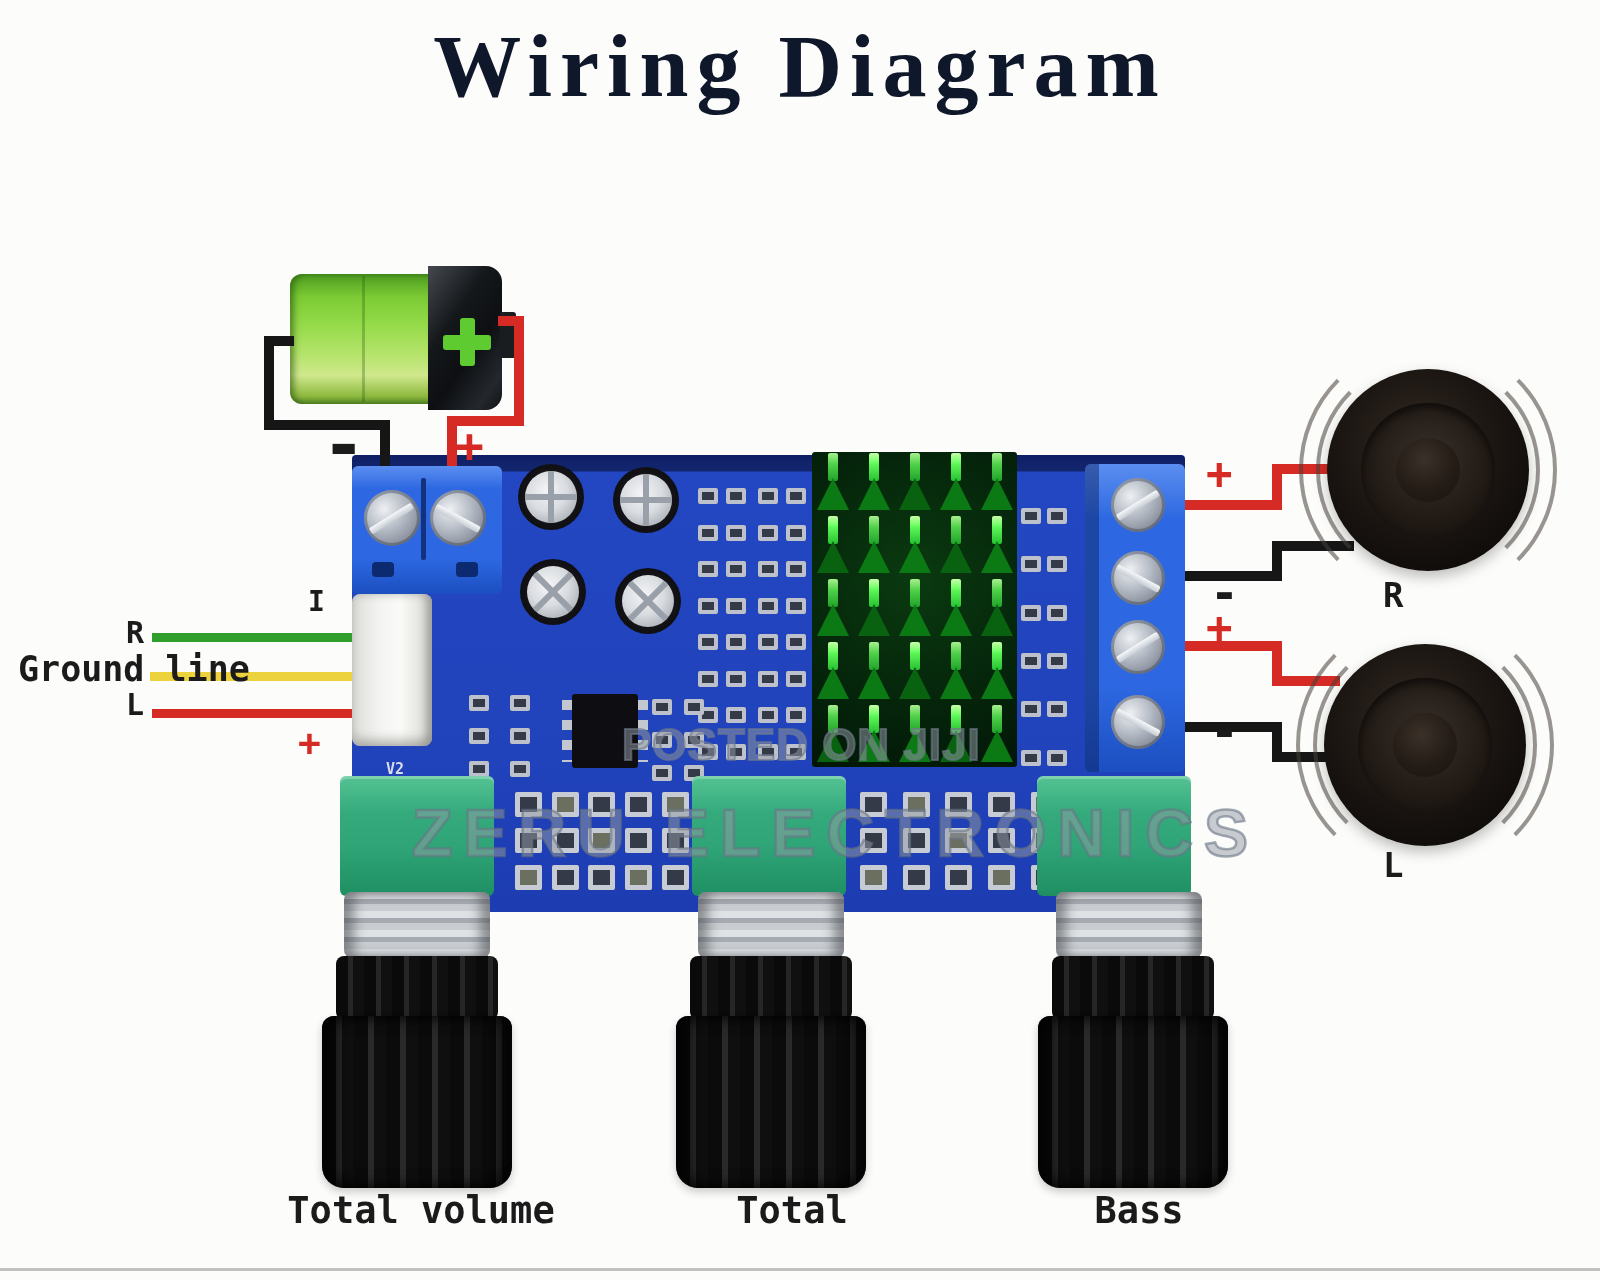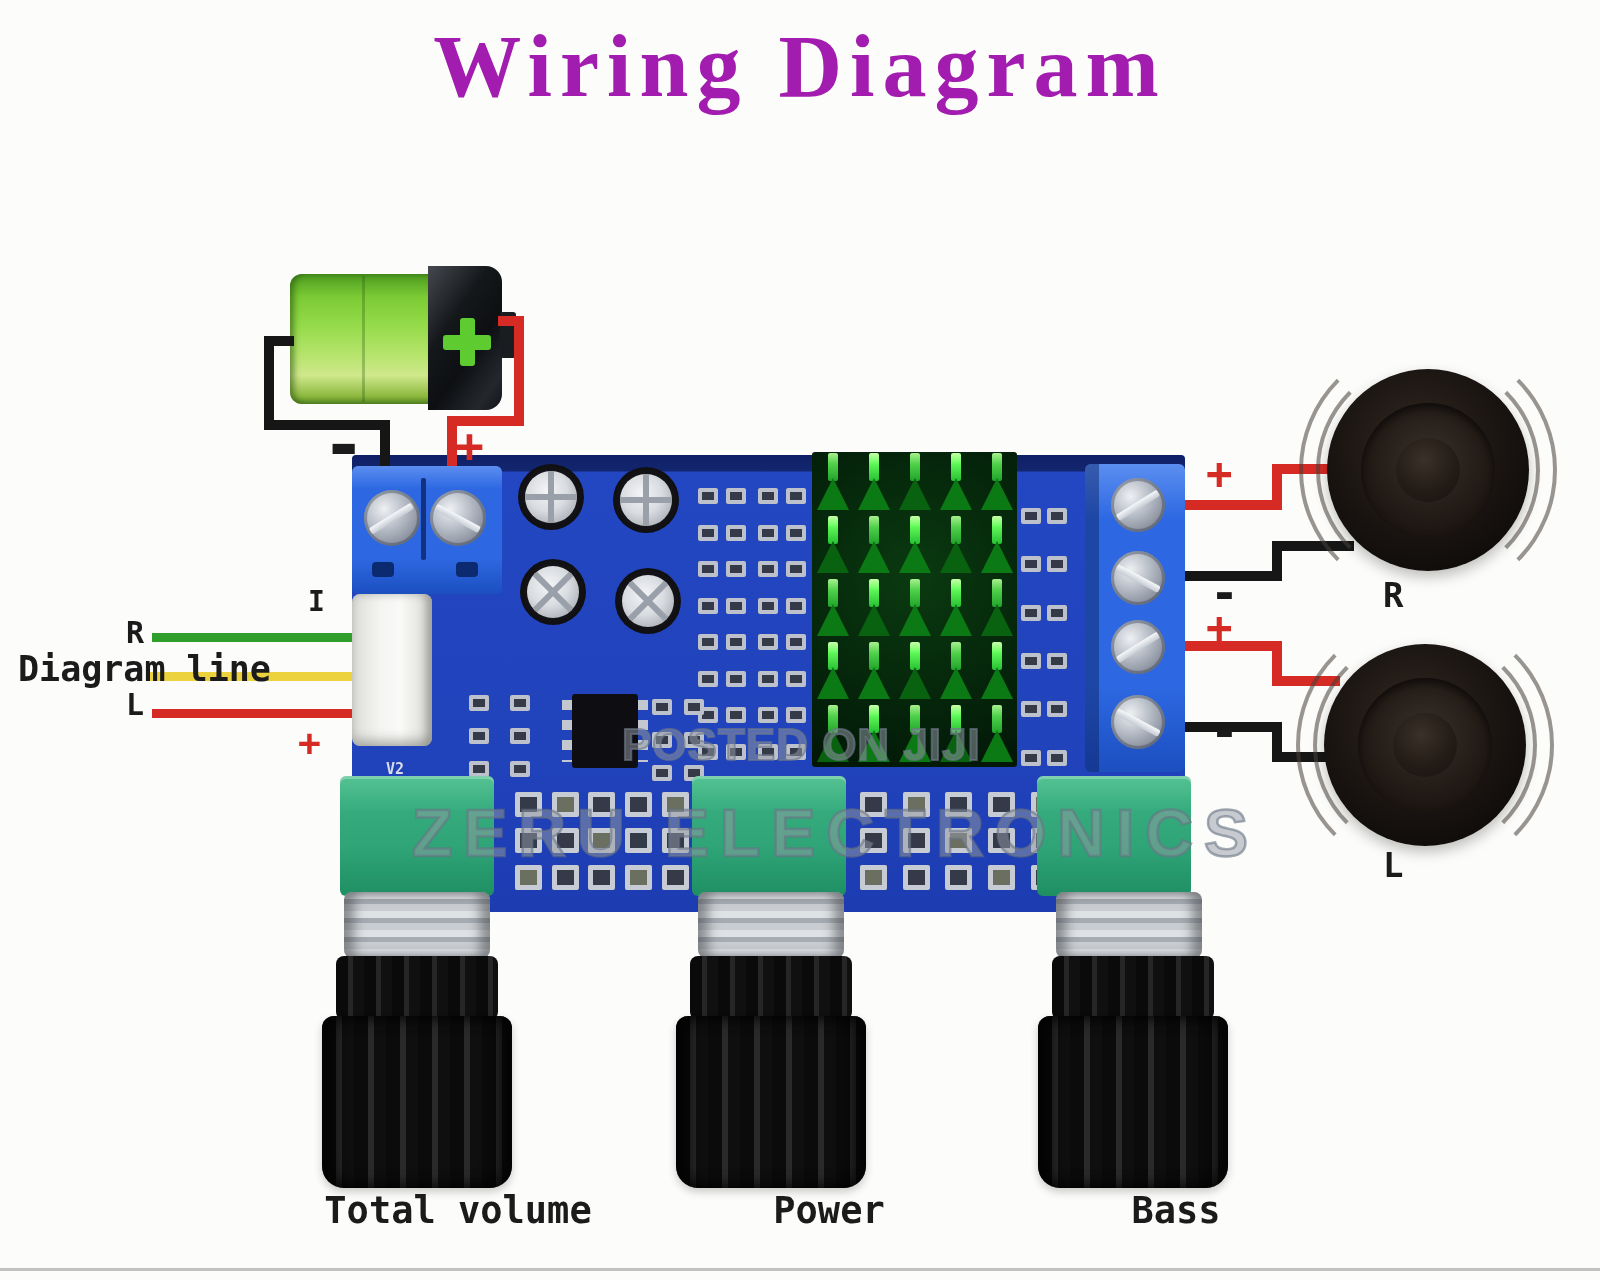--- a/index.html
+++ b/index.html
@@ -11,7 +11,7 @@
 
   
   .title{left:0;right:0;top:16px;text-align:center;font-family:"Liberation Serif",serif;
-         font-weight:bold;font-size:88px;letter-spacing:8px;color:#a21caf;z-index:7;}
+         font-weight:bold;font-size:88px;letter-spacing:8px;color:#0f172a;z-index:7;}
 
   
   .bat-body{left:290px;top:274px;width:140px;height:130px;border-radius:12px 0 0 12px;z-index:2;

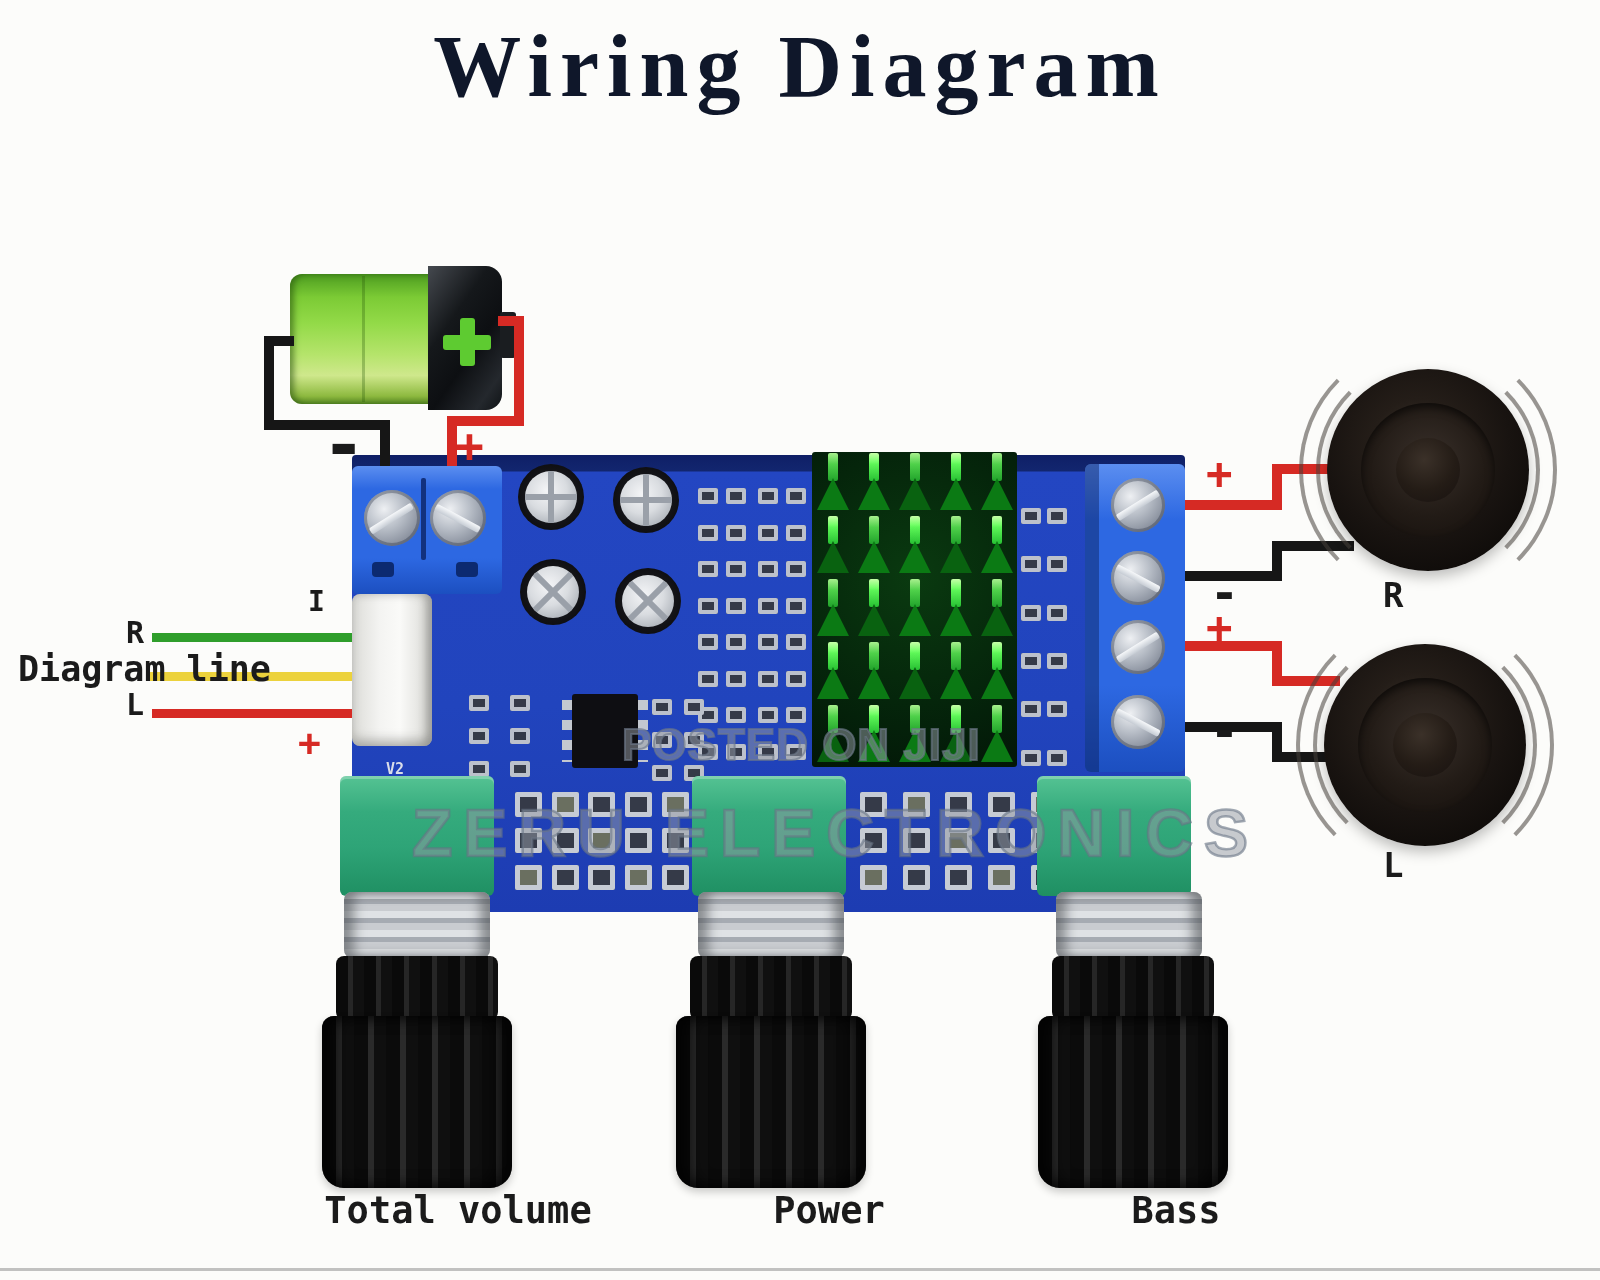--- a/index.html
+++ b/index.html
@@ -169,7 +169,7 @@
   <div class="abs mono marker-i">I</div>
   <div class="abs mono audio-r">R</div>
   <div class="abs wire grn" style="left:152px;top:633px;width:220px;height:9px;z-index:3;"></div>
-  <div class="abs mono audio-gnd">Diagram line</div>
+  <div class="abs mono audio-gnd">Ground line</div>
   <div class="abs wire yel" style="left:150px;top:672px;width:222px;height:9px;z-index:3;"></div>
   <div class="abs mono audio-l">L</div>
   <div class="abs wire rd" style="left:152px;top:709px;width:220px;height:9px;z-index:3;"></div>

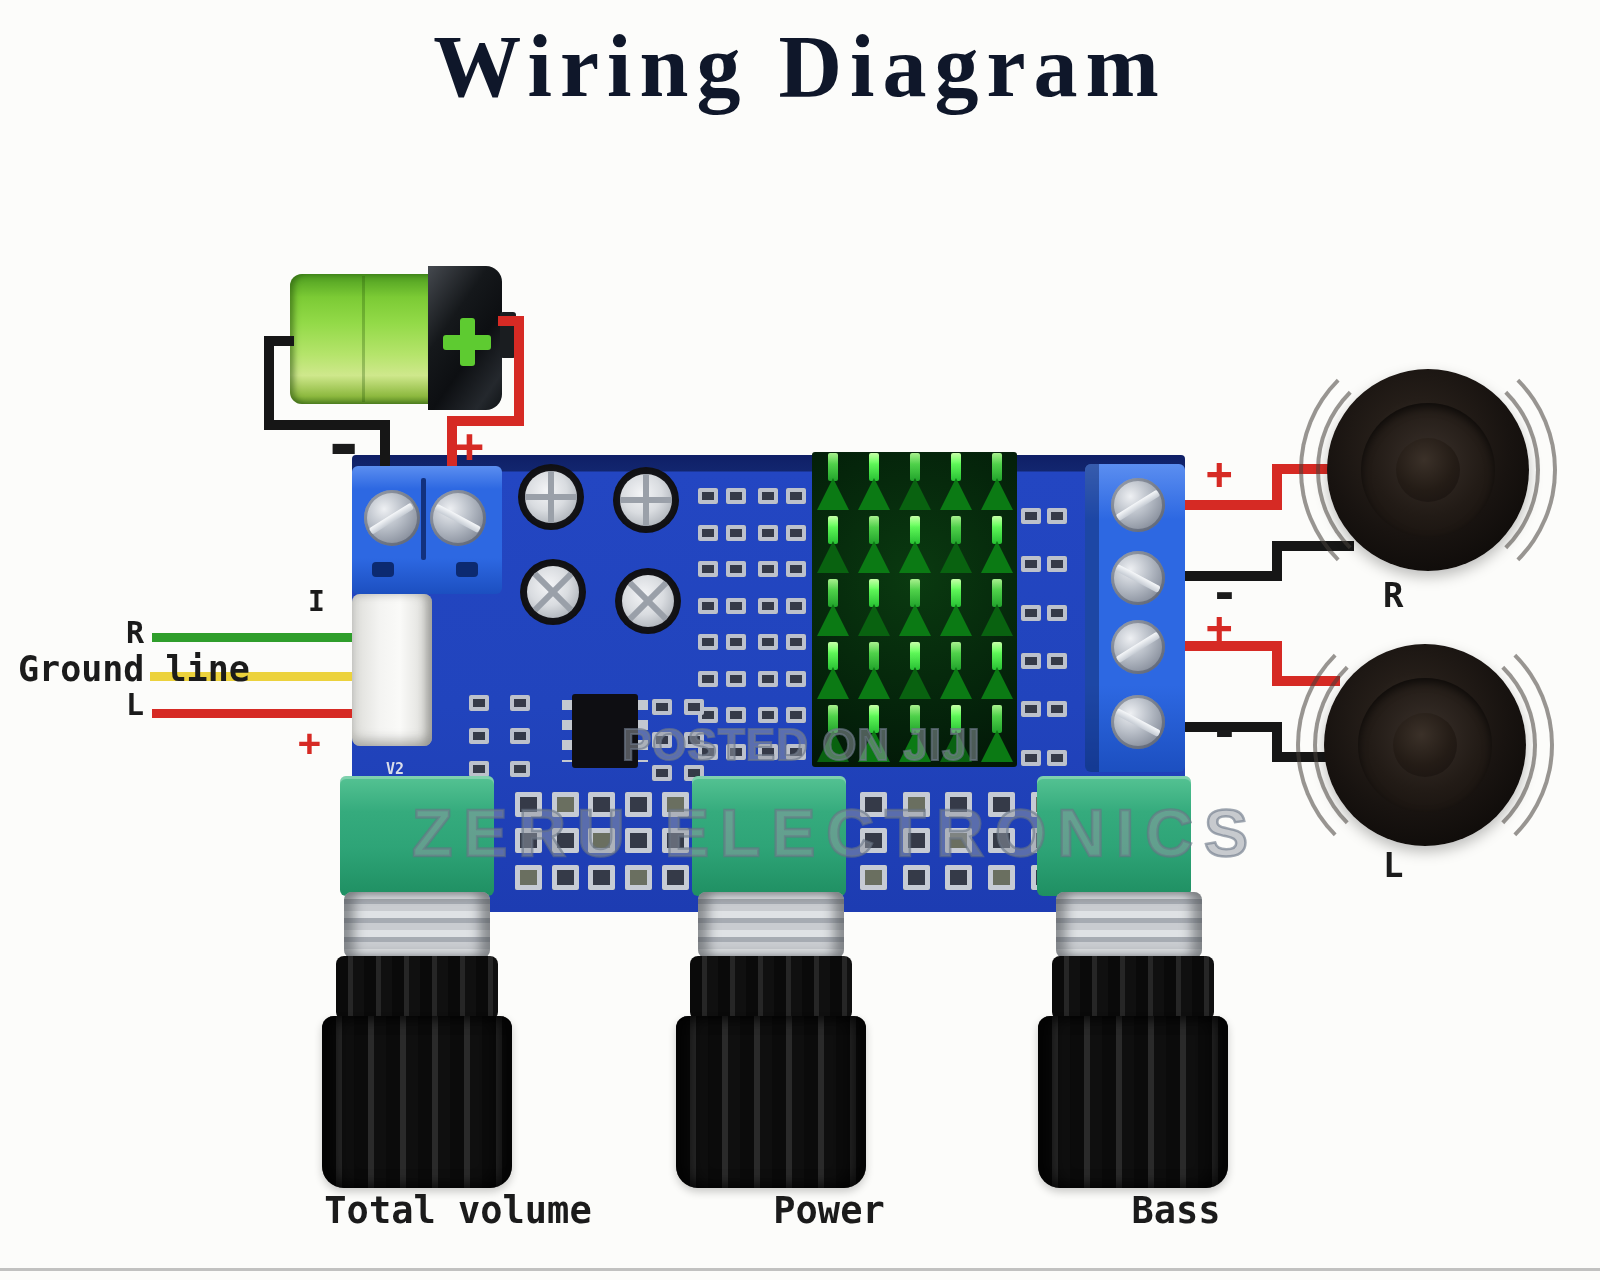--- a/index.html
+++ b/index.html
@@ -40,7 +40,7 @@
   .audio-l{left:126px;top:690px;font-size:30px;z-index:3;}
   .audio-cap{left:4px;top:736px;font-size:35px;z-index:3;}
   .audio-plus{left:298px;top:724px;font-size:38px;z-index:3;}
-  .knob-label{top:1192px;font-size:37px;transform:translateX(-50%);z-index:7;white-space:nowrap;margin-left:37px;}
+  .knob-label{top:1192px;font-size:37px;transform:translateX(-50%);z-index:7;white-space:nowrap;}
   .spk-label{font-size:34px;z-index:4;}
   .silk{left:386px;top:762px;font-size:15px;color:#d9dde9;z-index:3;}
 

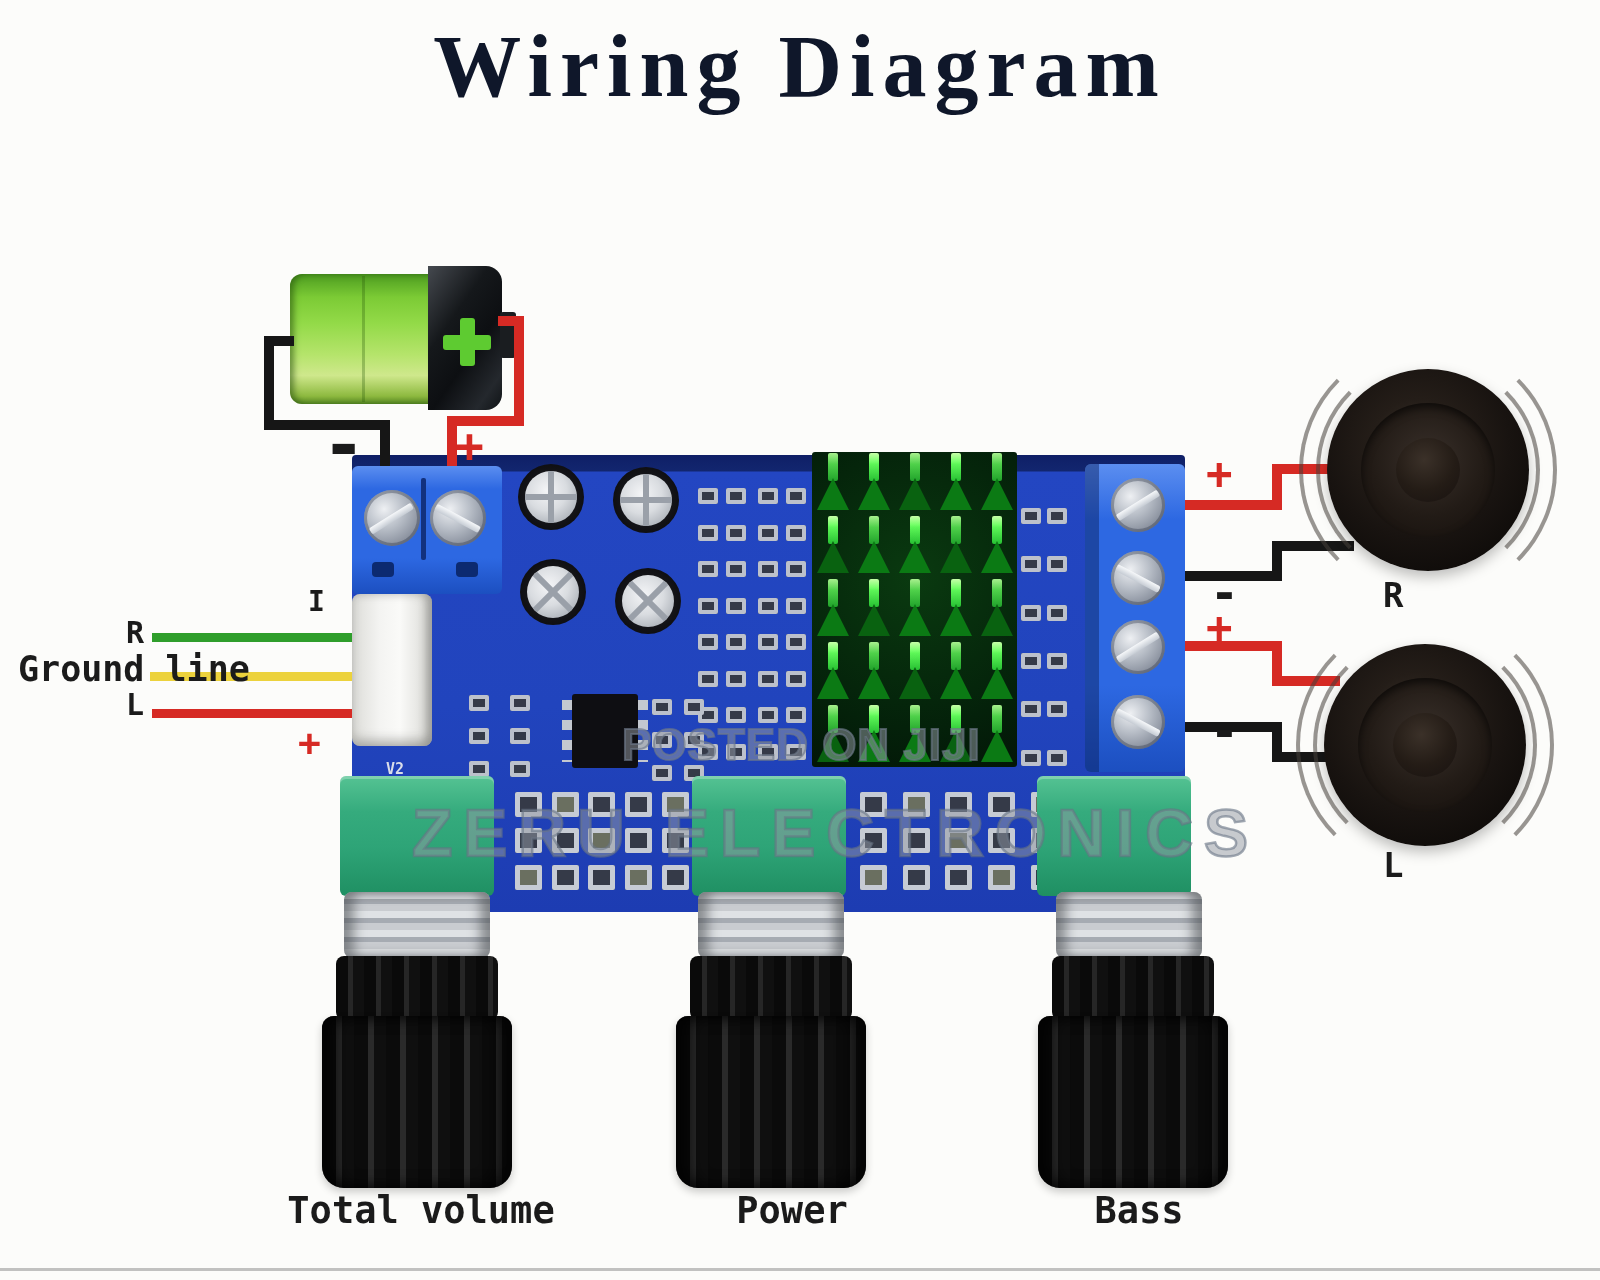--- a/index.html
+++ b/index.html
@@ -346,7 +346,7 @@
   <div class="abs knob-bot" style="left:1038px;top:1016px;width:190px;"></div>
 
   <div class="abs mono knob-label" style="left:421px;">Total volume</div>
-  <div class="abs mono knob-label" style="left:792px;">Power</div>
+  <div class="abs mono knob-label" style="left:792px;">Total</div>
   <div class="abs mono knob-label" style="left:1139px;text-align:right;">Bass</div>
 
   <div class="abs wire rd" style="left:1185px;top:500px;width:95px;height:10px;"></div>

